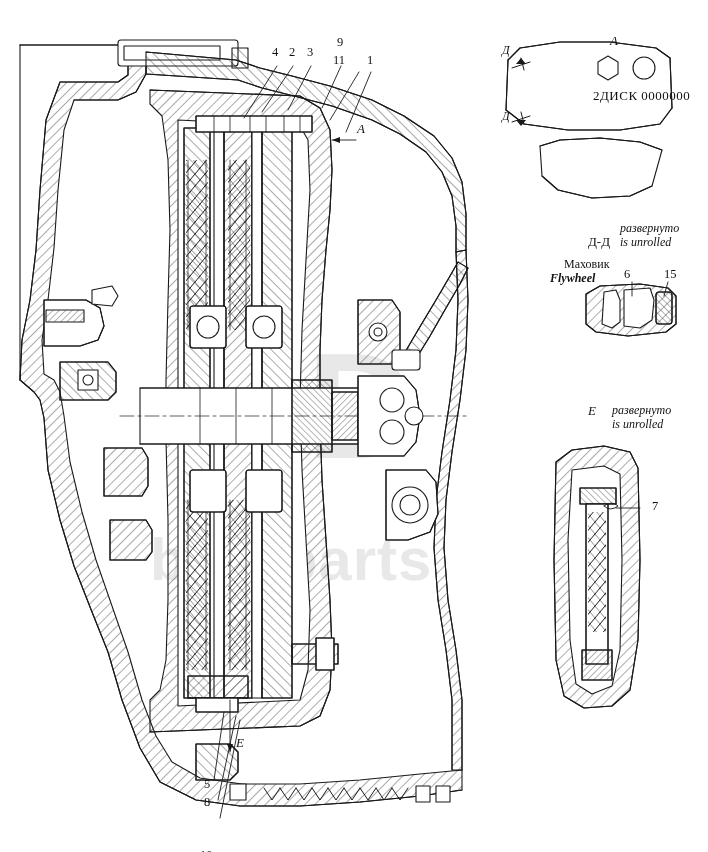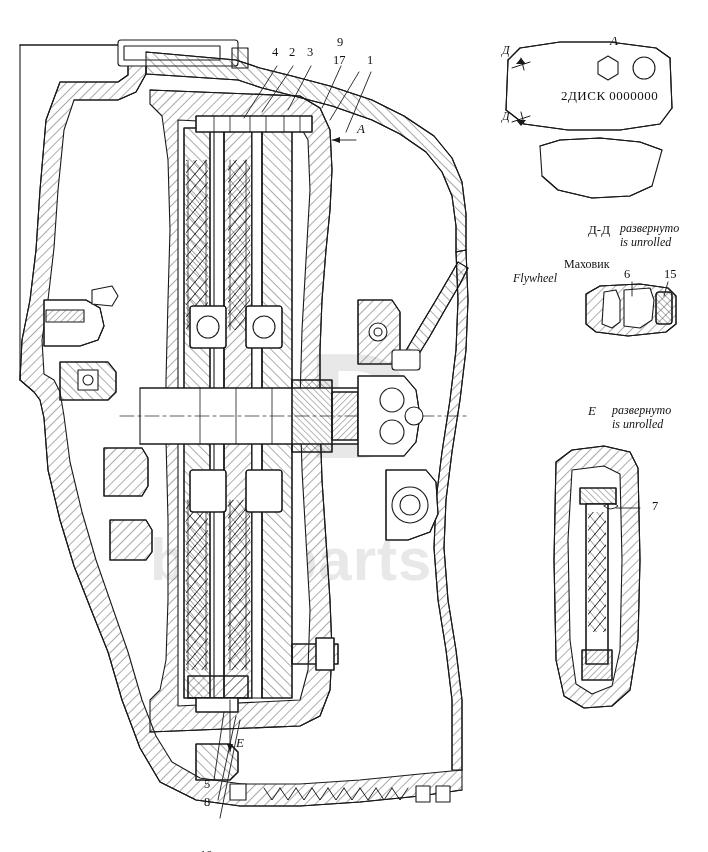--- a/index.html
+++ b/index.html
@@ -349,7 +349,7 @@
   <div class="lbl num" style="left:289px; top:46px;">2</div>
   <div class="lbl num" style="left:307px; top:46px;">3</div>
   <div class="lbl num" style="left:337px; top:36px;">9</div>
-  <div class="lbl num" style="left:333px; top:54px;">17</div>
+  <div class="lbl num" style="left:333px; top:54px;">11</div>
   <div class="lbl num" style="left:367px; top:54px;">1</div>
 
   <div class="lbl cap ital" style="left:357px; top:122px;">A</div>

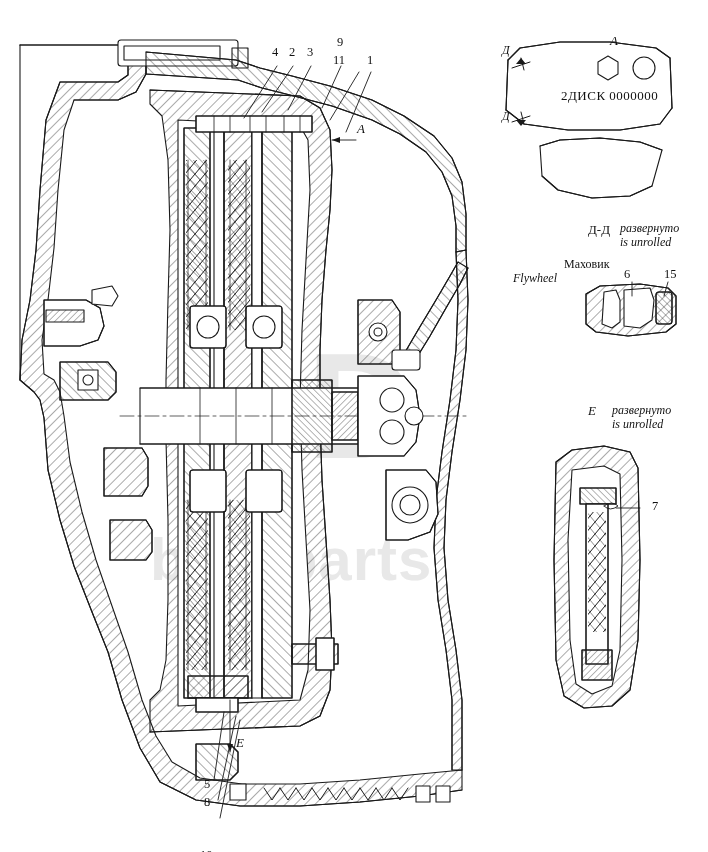--- a/index.html
+++ b/index.html
@@ -62,6 +62,7 @@
     font-family: "Liberation Serif", serif;
     font-size: 13px;
     letter-spacing: 0.5px;
+    margin-left: 32px;
   }
 </style>
 </head>

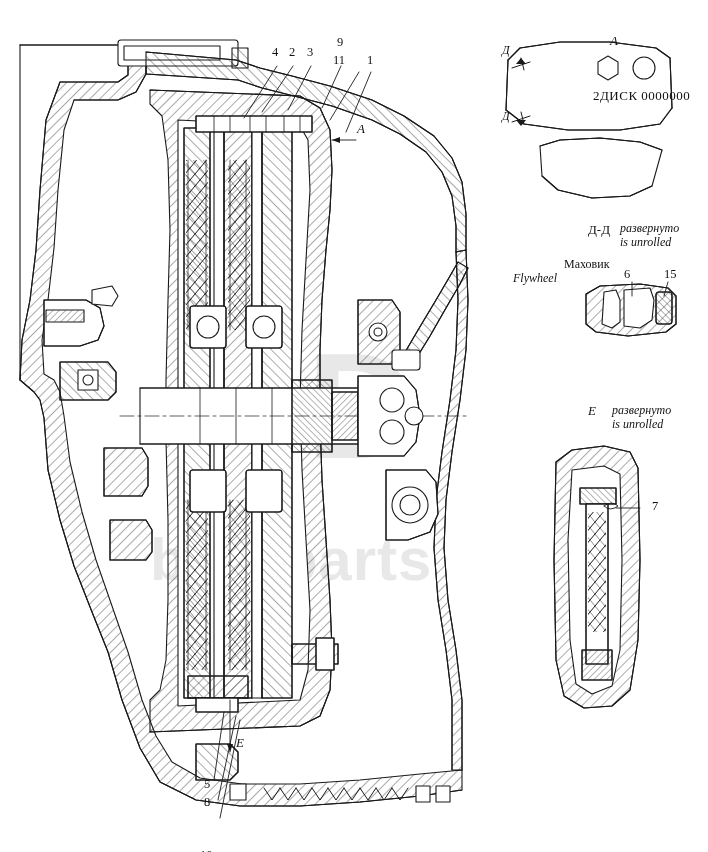--- a/index.html
+++ b/index.html
@@ -365,7 +365,7 @@
   <div class="lbl ital" style="left:502px; top:110px;">Д</div>
   <div class="disc-text" style="left:561px; top:88px;">2ДИСК 0000000</div>
 
-  <div class="lbl cap" style="left:588px; top:223px;">Д-Д</div>
+  <div class="lbl cap" style="left:588px; top:235px;">Д-Д</div>
   <div class="lbl ital" style="left:620px; top:222px;">развернуто</div>
   <div class="lbl ital" style="left:620px; top:236px;">is unrolled</div>
   <div class="lbl" style="left:564px; top:258px;">Маховик</div>

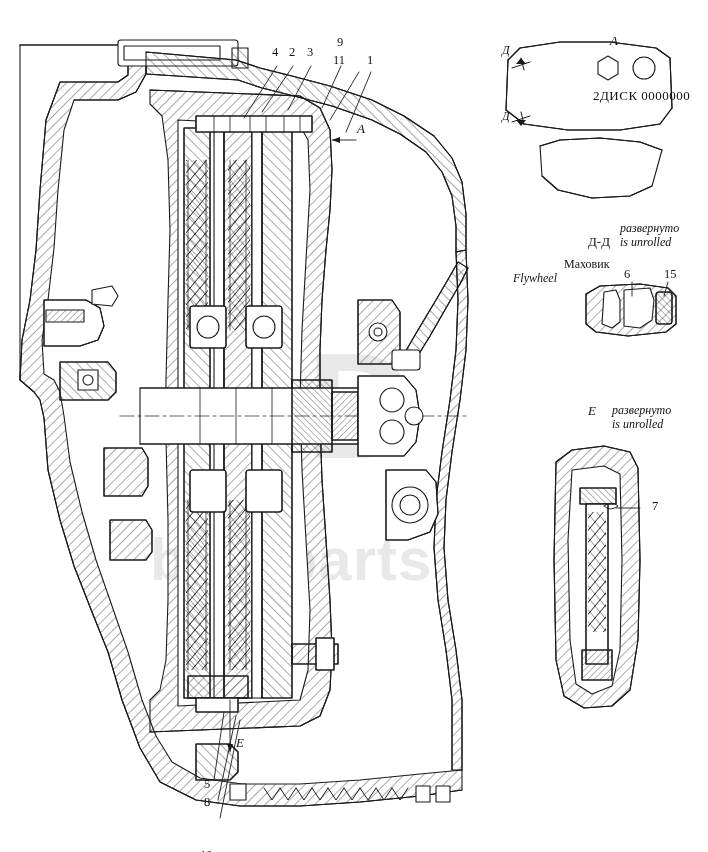--- a/index.html
+++ b/index.html
@@ -369,7 +369,7 @@
   <div class="lbl ital" style="left:620px; top:222px;">развернуто</div>
   <div class="lbl ital" style="left:620px; top:236px;">is unrolled</div>
   <div class="lbl" style="left:564px; top:258px;">Маховик</div>
-  <div class="lbl ital" style="left:513px; top:272px;">Flywheel</div>
+  <div class="lbl ital" style="left:550px; top:272px;font-weight:bold;">Flywheel</div>
   <div class="lbl num" style="left:624px; top:268px;">6</div>
   <div class="lbl num" style="left:664px; top:268px;">15</div>
 

